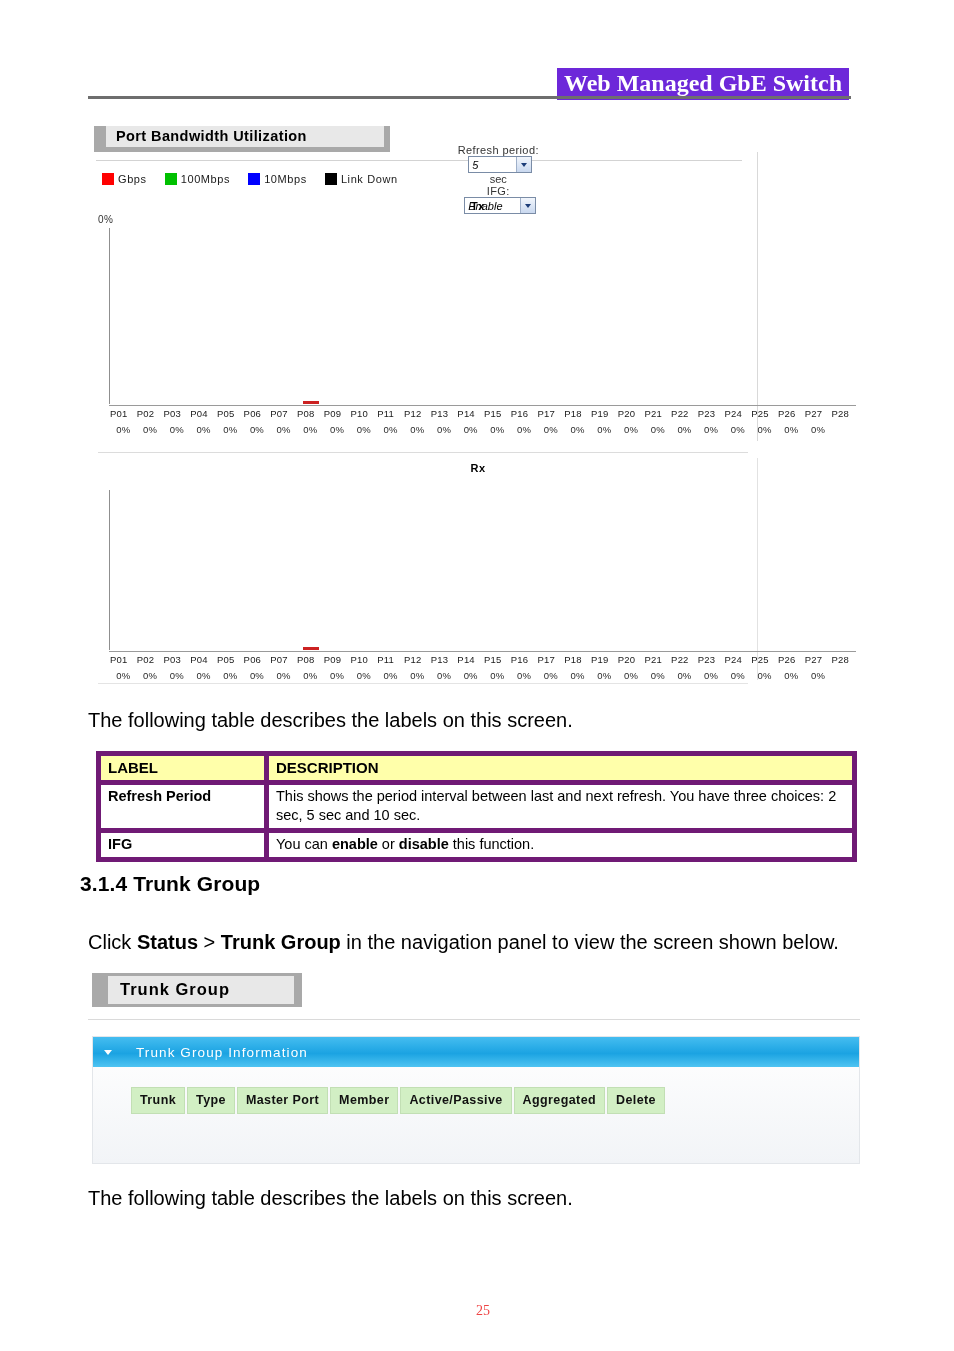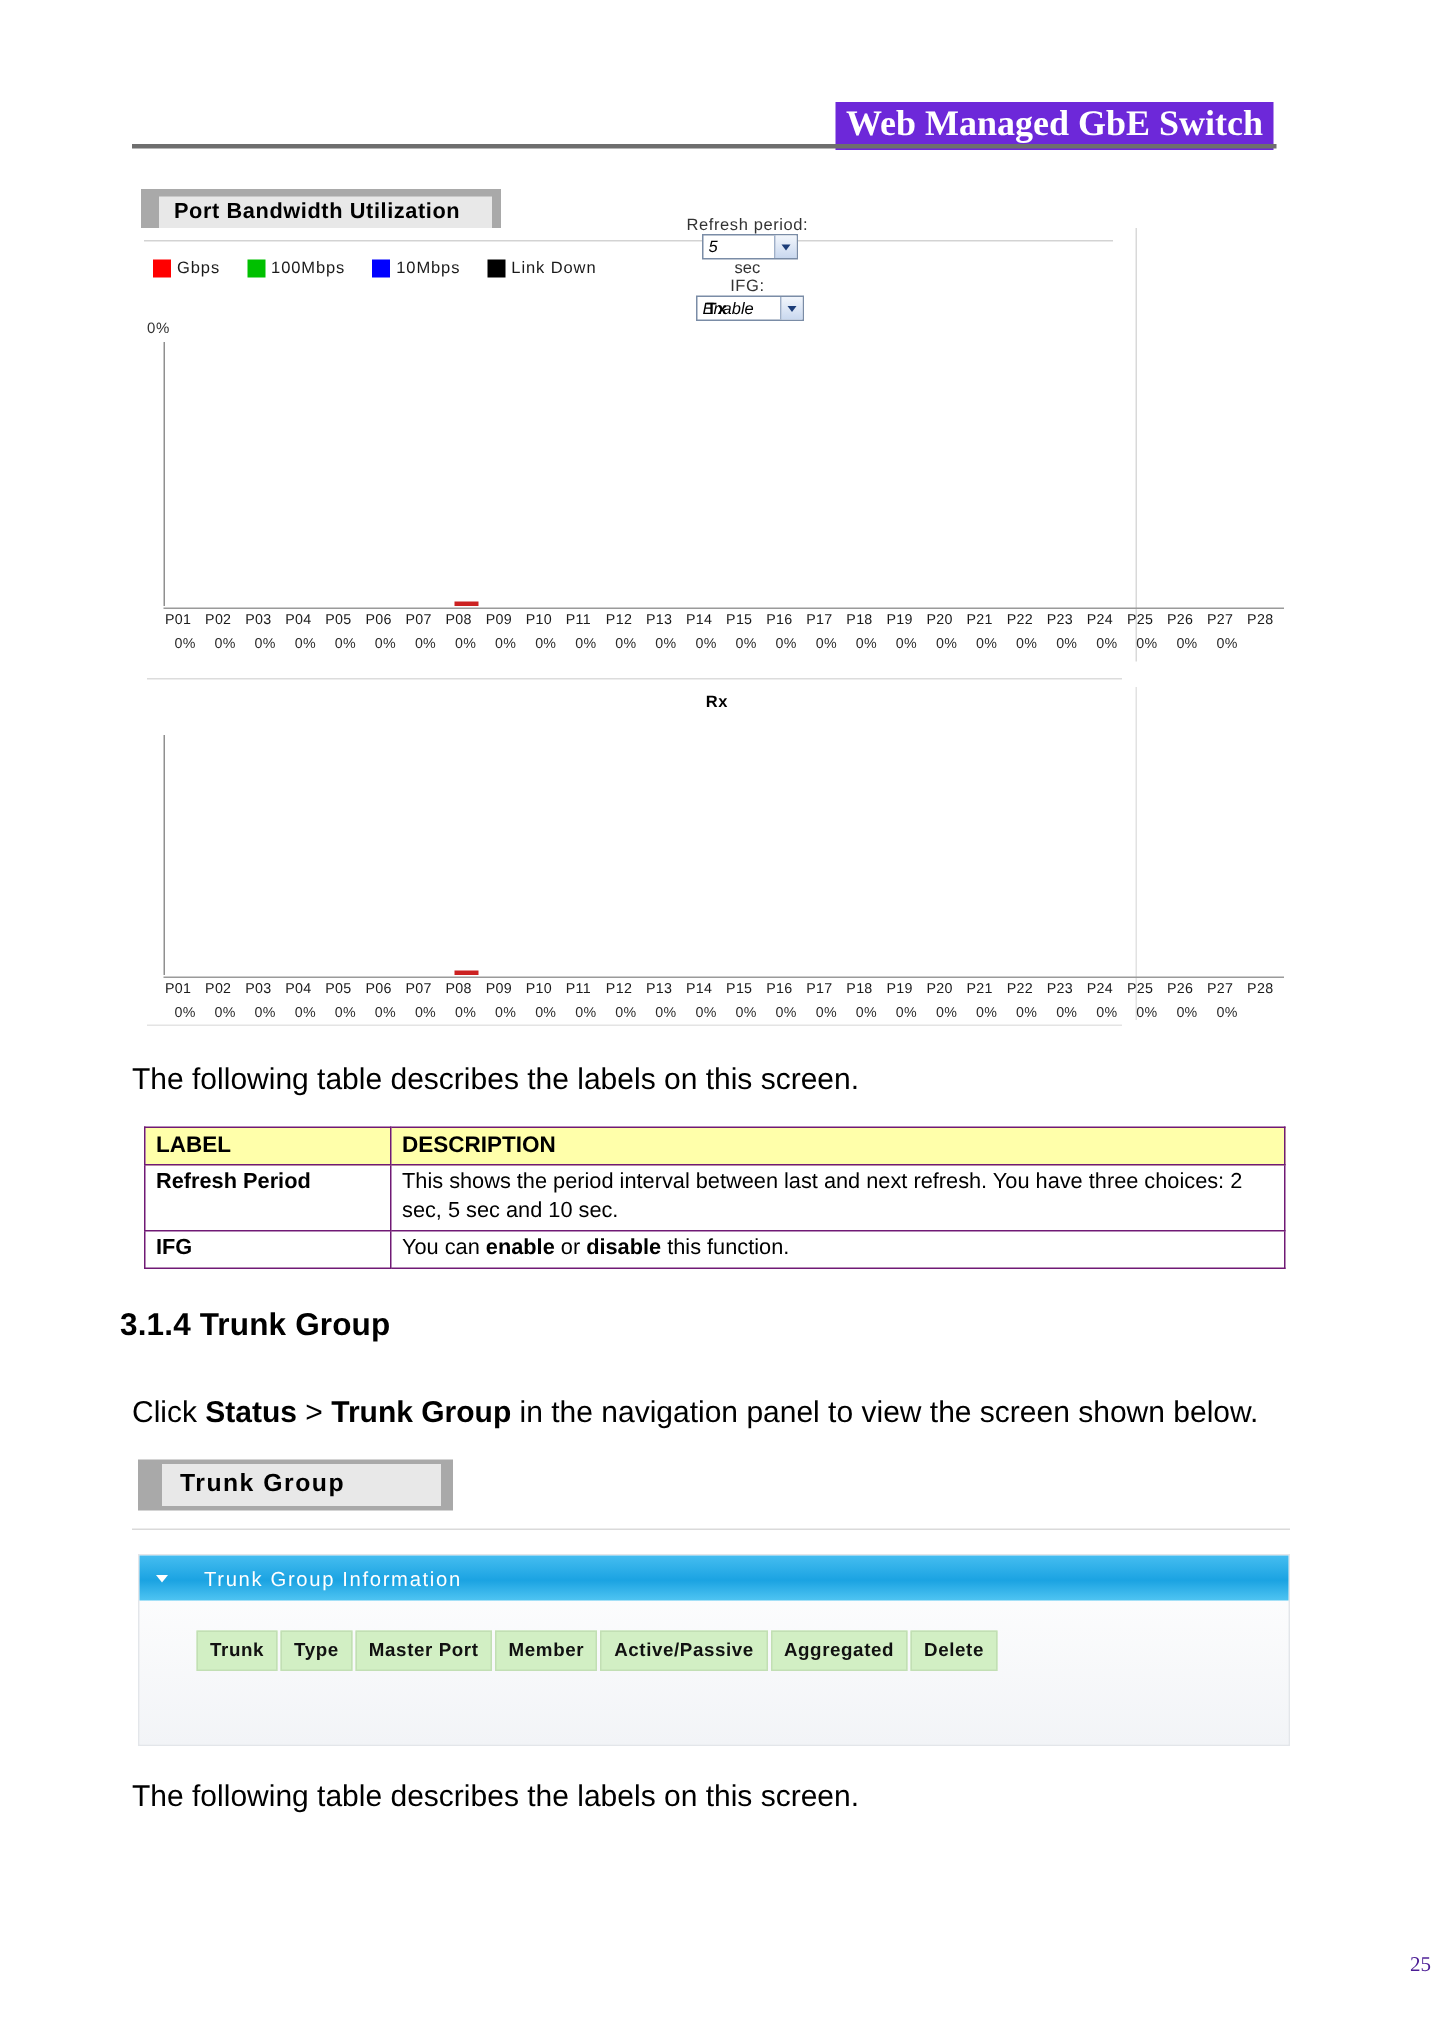--- a/index.html
+++ b/index.html
@@ -55,10 +55,10 @@
   .win-titlebar {
     position: absolute;
     left: 6px; top: 4px;
-    width: 240px; height: 26px;
+    width: 296px; height: 26px;
     background: #a9a9a9;
     display: flex;
-    align-items: flex-end;
+    align-items: flex-start;
   }
   .win-titlebar-inner {
     margin-left: 12px;

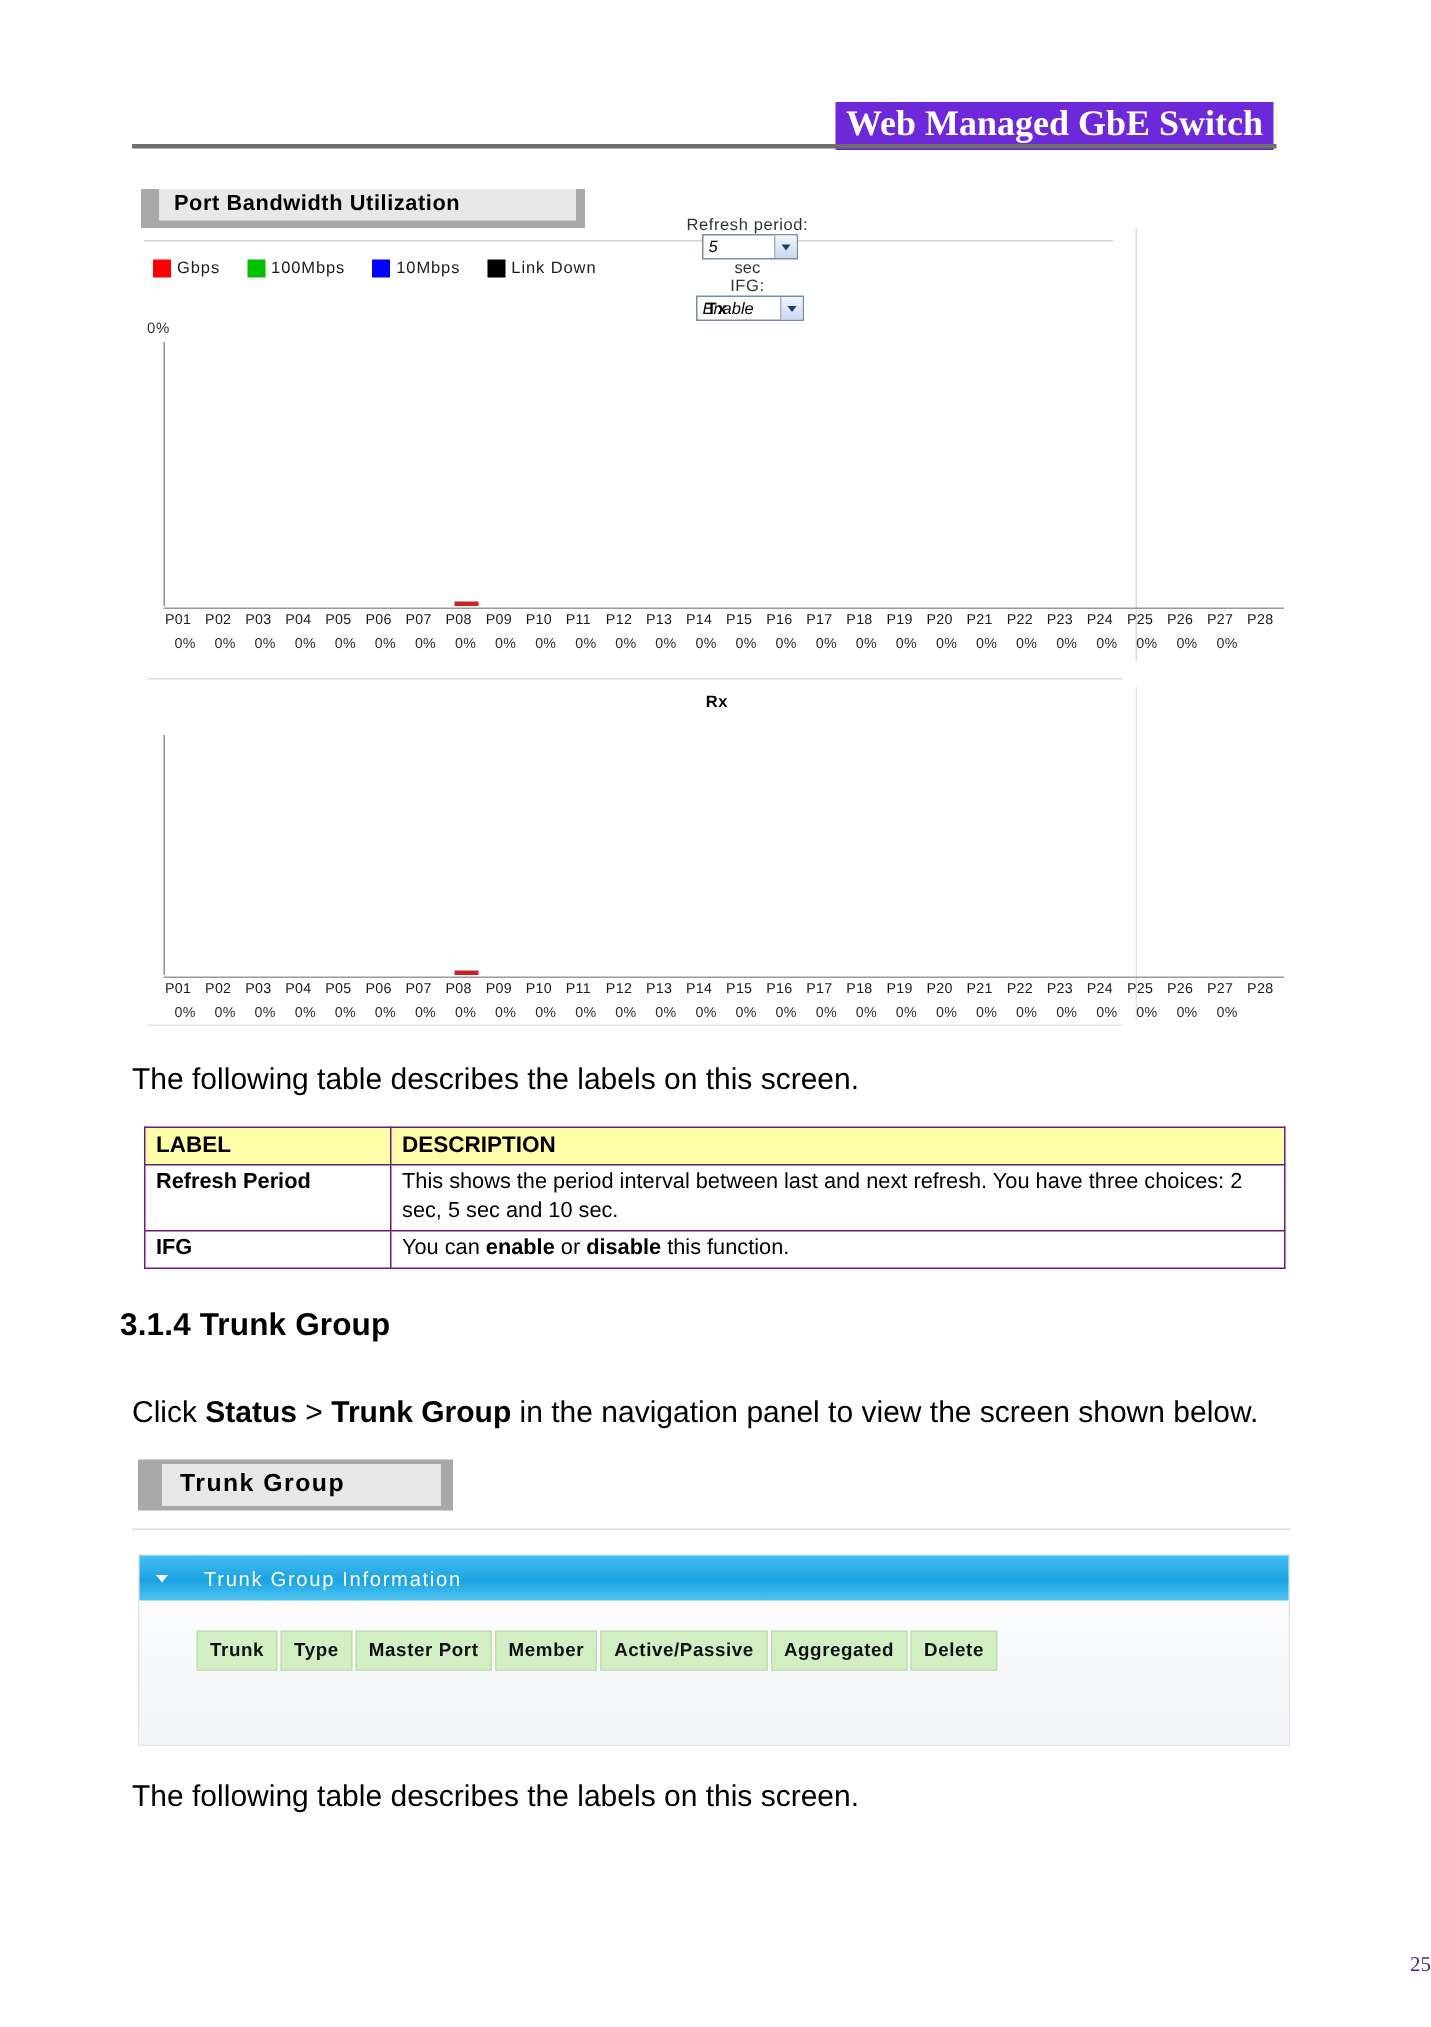--- a/index.html
+++ b/index.html
@@ -304,7 +304,7 @@
     line-height: 19px;
   }
   .label-table td, .label-table th {
-    border: 1px solid #701a75;
+    border: 5px solid #701a75;
     padding: 2px 6px 3px 7px;
     text-align: left;
     vertical-align: top;

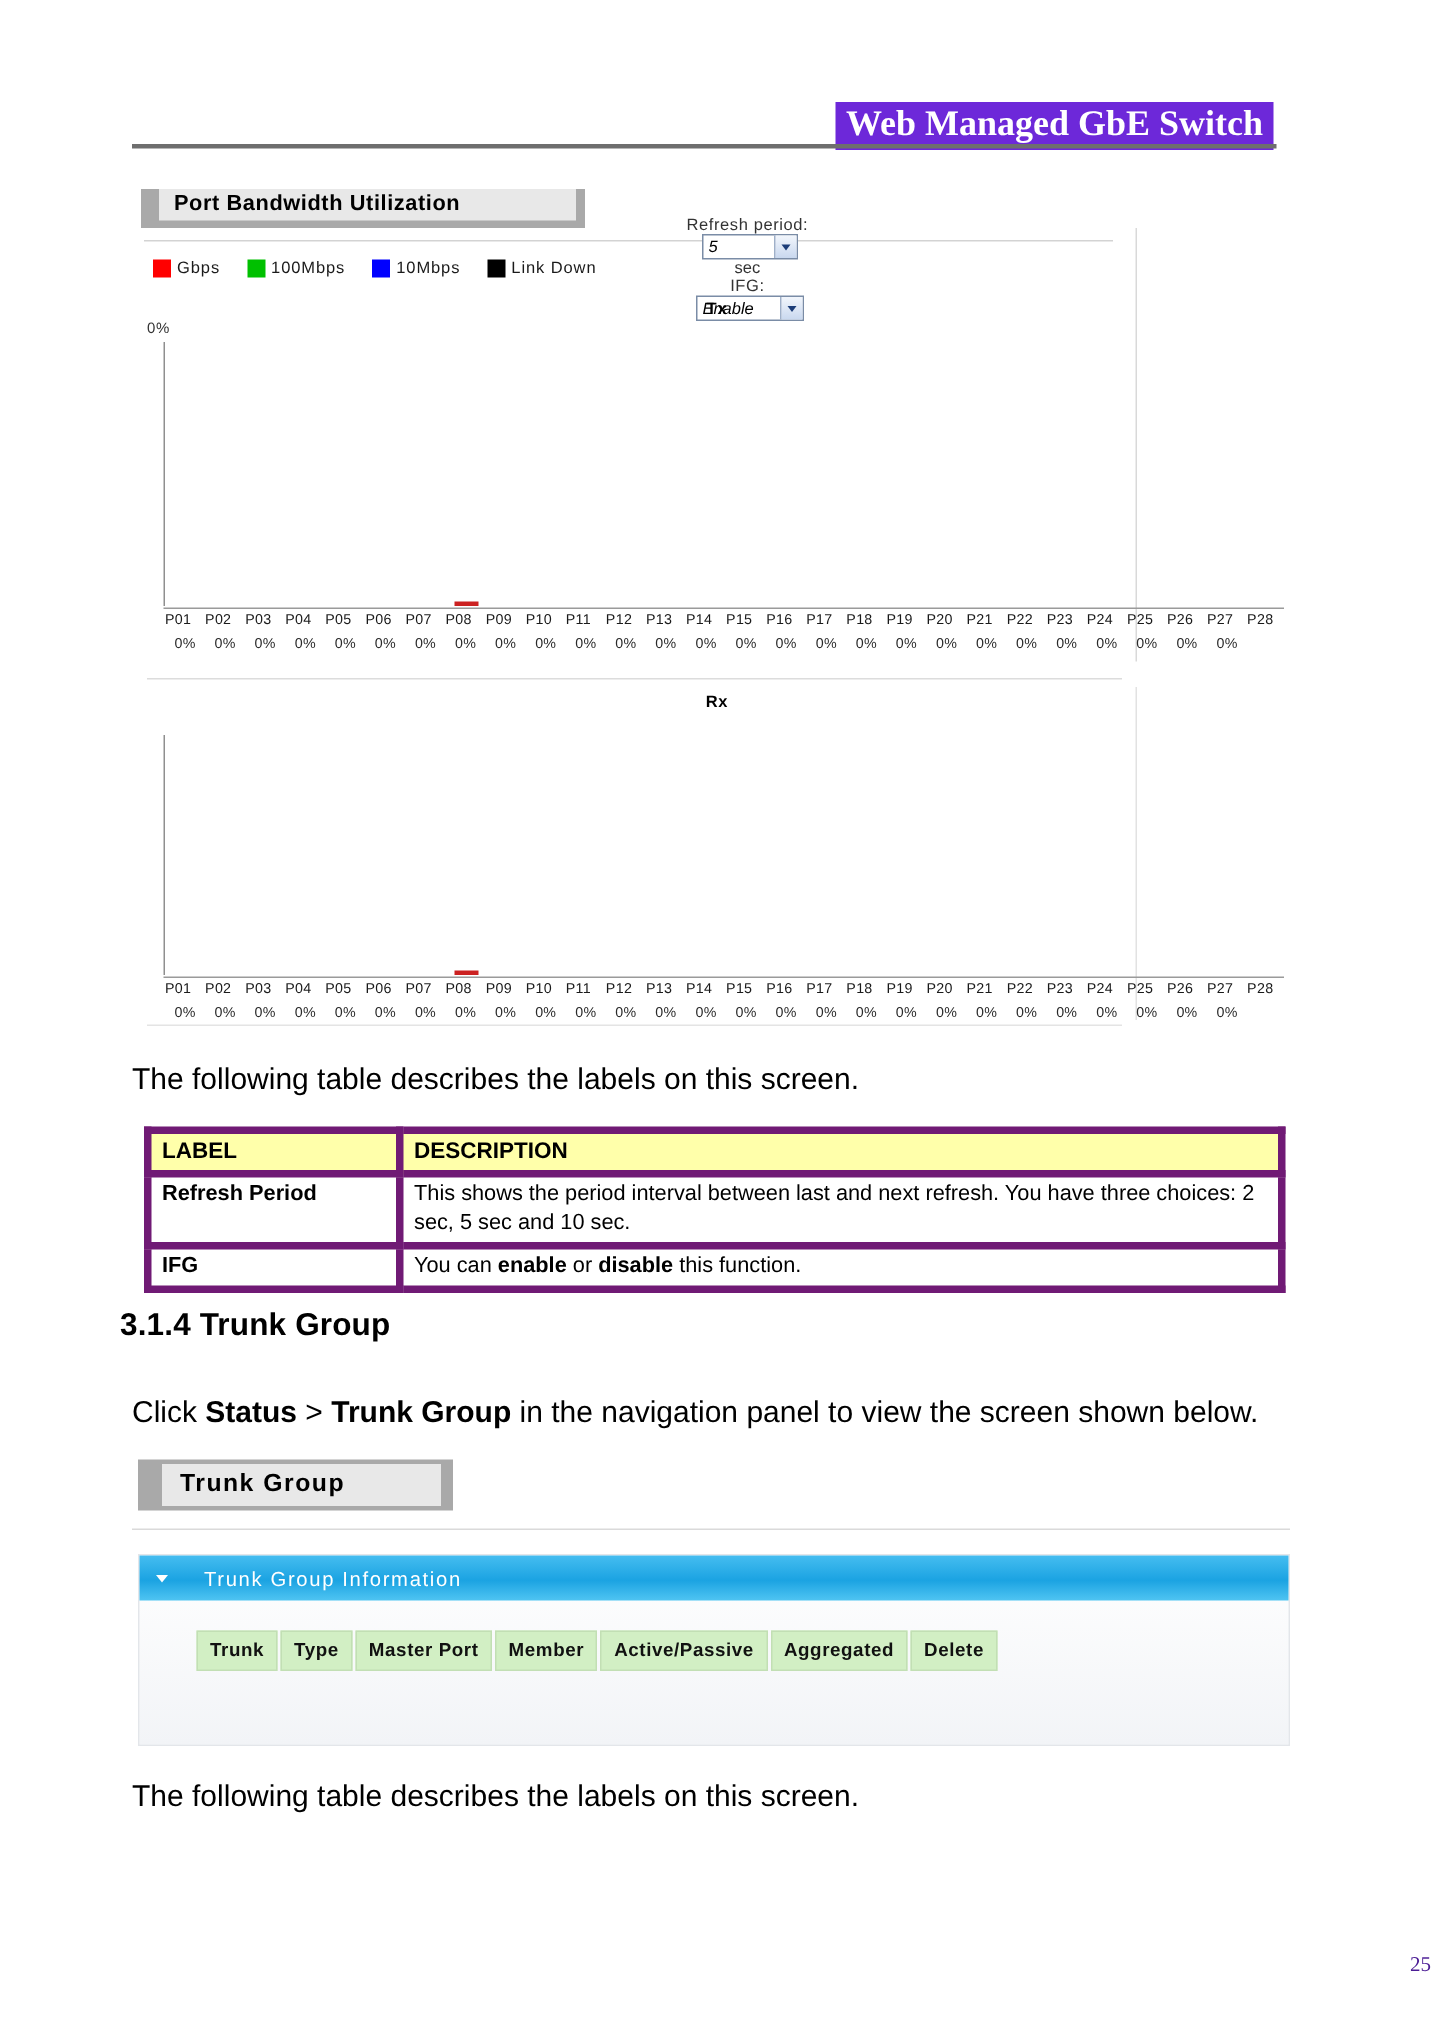--- a/index.html
+++ b/index.html
@@ -424,10 +424,10 @@
     left: 0;
     right: 0;
     top: 1303px;
-    text-align: right;
+    text-align: center;
     font-family: "Liberation Serif", serif;
     font-size: 14px;
-    color: #4c1d95;
+    color: #ef4444;
     padding-left: 12px;
   }
 </style>

